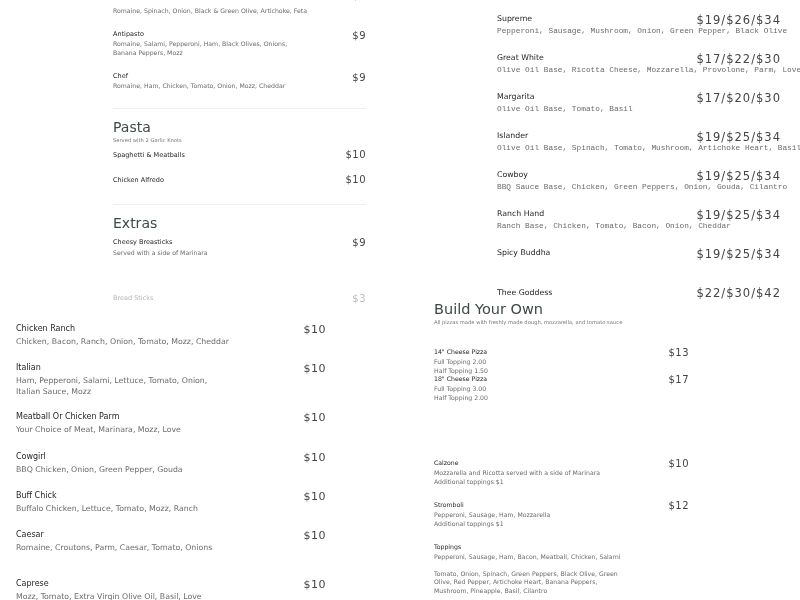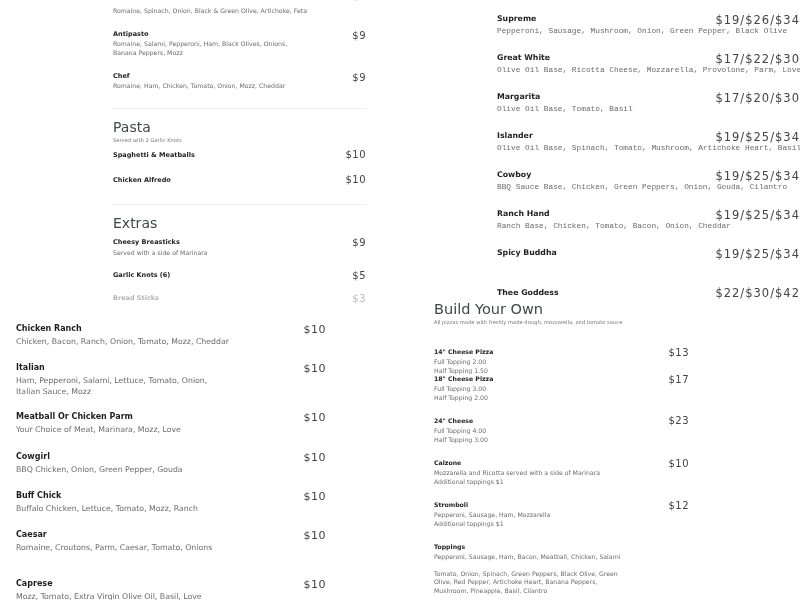--- a/index.html
+++ b/index.html
@@ -11,7 +11,7 @@
     }
     .panel { position: absolute; background: #ffffff; }
     .item { position: absolute; left: 0; right: 0; }
-    .name { font-weight: bold; color: #1f1f1f; position: absolute; left: 0; top: 0; white-space: nowrap; }
+    .name { font-weight: normal; color: #1f1f1f; position: absolute; left: 0; top: 0; white-space: nowrap; }
     .desc { color: #6b6b6b; position: absolute; left: 0; top: 0; }
     .price { position: absolute; right: 0; top: 0; color: #444; letter-spacing: 0.5px; white-space: nowrap; }
     .section-title { position: absolute; left: 0; color: #3d4a43; font-weight: normal; white-space: nowrap; }

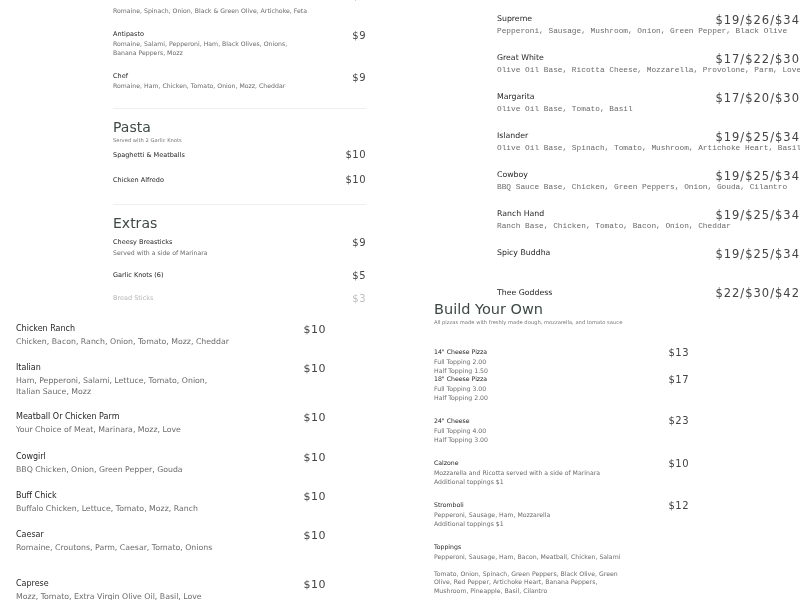--- a/index.html
+++ b/index.html
@@ -36,7 +36,7 @@
     #panelC { left: 497px; top: 0; width: 303px; height: 300px; }
     #panelC .name { font-size: 7.8px; }
     #panelC .desc { font-size: 7.8px; font-family: Liberation Mono, monospace; }
-    #panelC .price { font-size: 11.5px; right: 0; letter-spacing: 1px; }
+    #panelC .price { font-size: 11.5px; right: 19px; letter-spacing: 1px; }
 
     
     #panelD { left: 434px; top: 300px; width: 255px; height: 300px; }

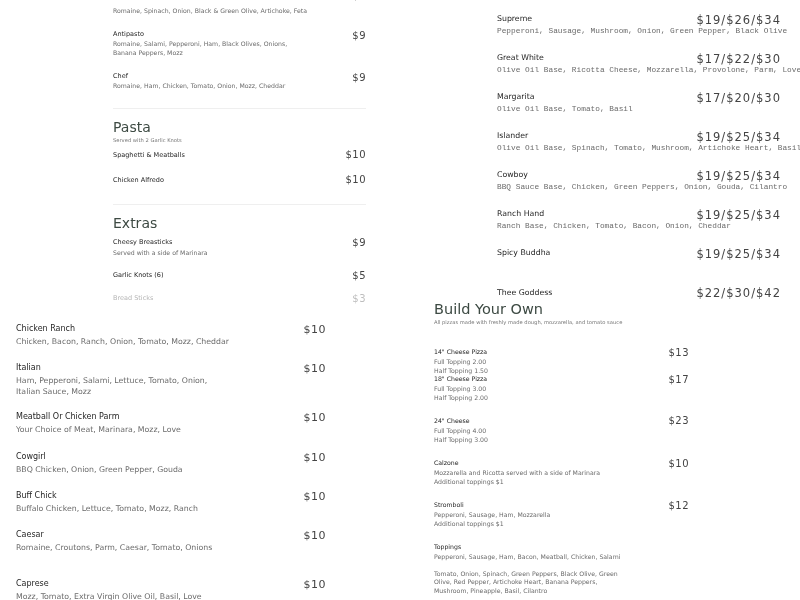--- a/index.html
+++ b/index.html
@@ -87,10 +87,6 @@
     <span class="price" style="top:-1px">$9</span>
     <span class="desc" style="top:11px">Served with a side of Marinara</span>
   </div>
-  <div class="item" style="top:271px;height:14px">
-    <span class="name">Garlic Knots (6)</span>
-    <span class="price" style="top:-1px">$5</span>
-  </div>
   <div class="item fade" style="top:294px;height:10px">
     <span class="name">Bread Sticks</span>
     <span class="price" style="top:-1px">$3</span>

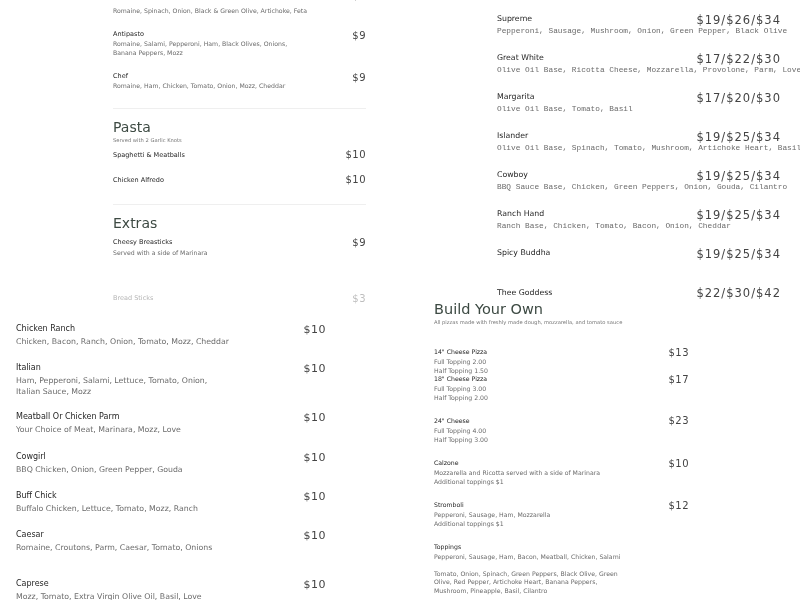--- a/index.html
+++ b/index.html
@@ -188,12 +188,6 @@
     <span class="desc" style="top:10px">Full Topping 3.00</span>
     <span class="desc" style="top:19px">Half Topping 2.00</span>
   </div>
-  <div class="item" style="top:117px;height:30px">
-    <span class="name">24" Cheese</span>
-    <span class="price" style="top:-2px">$23</span>
-    <span class="desc" style="top:10px">Full Topping 4.00</span>
-    <span class="desc" style="top:19px">Half Topping 3.00</span>
-  </div>
   <div class="item" style="top:159px;height:30px">
     <span class="name">Calzone</span>
     <span class="price" style="top:-1px">$10</span>

